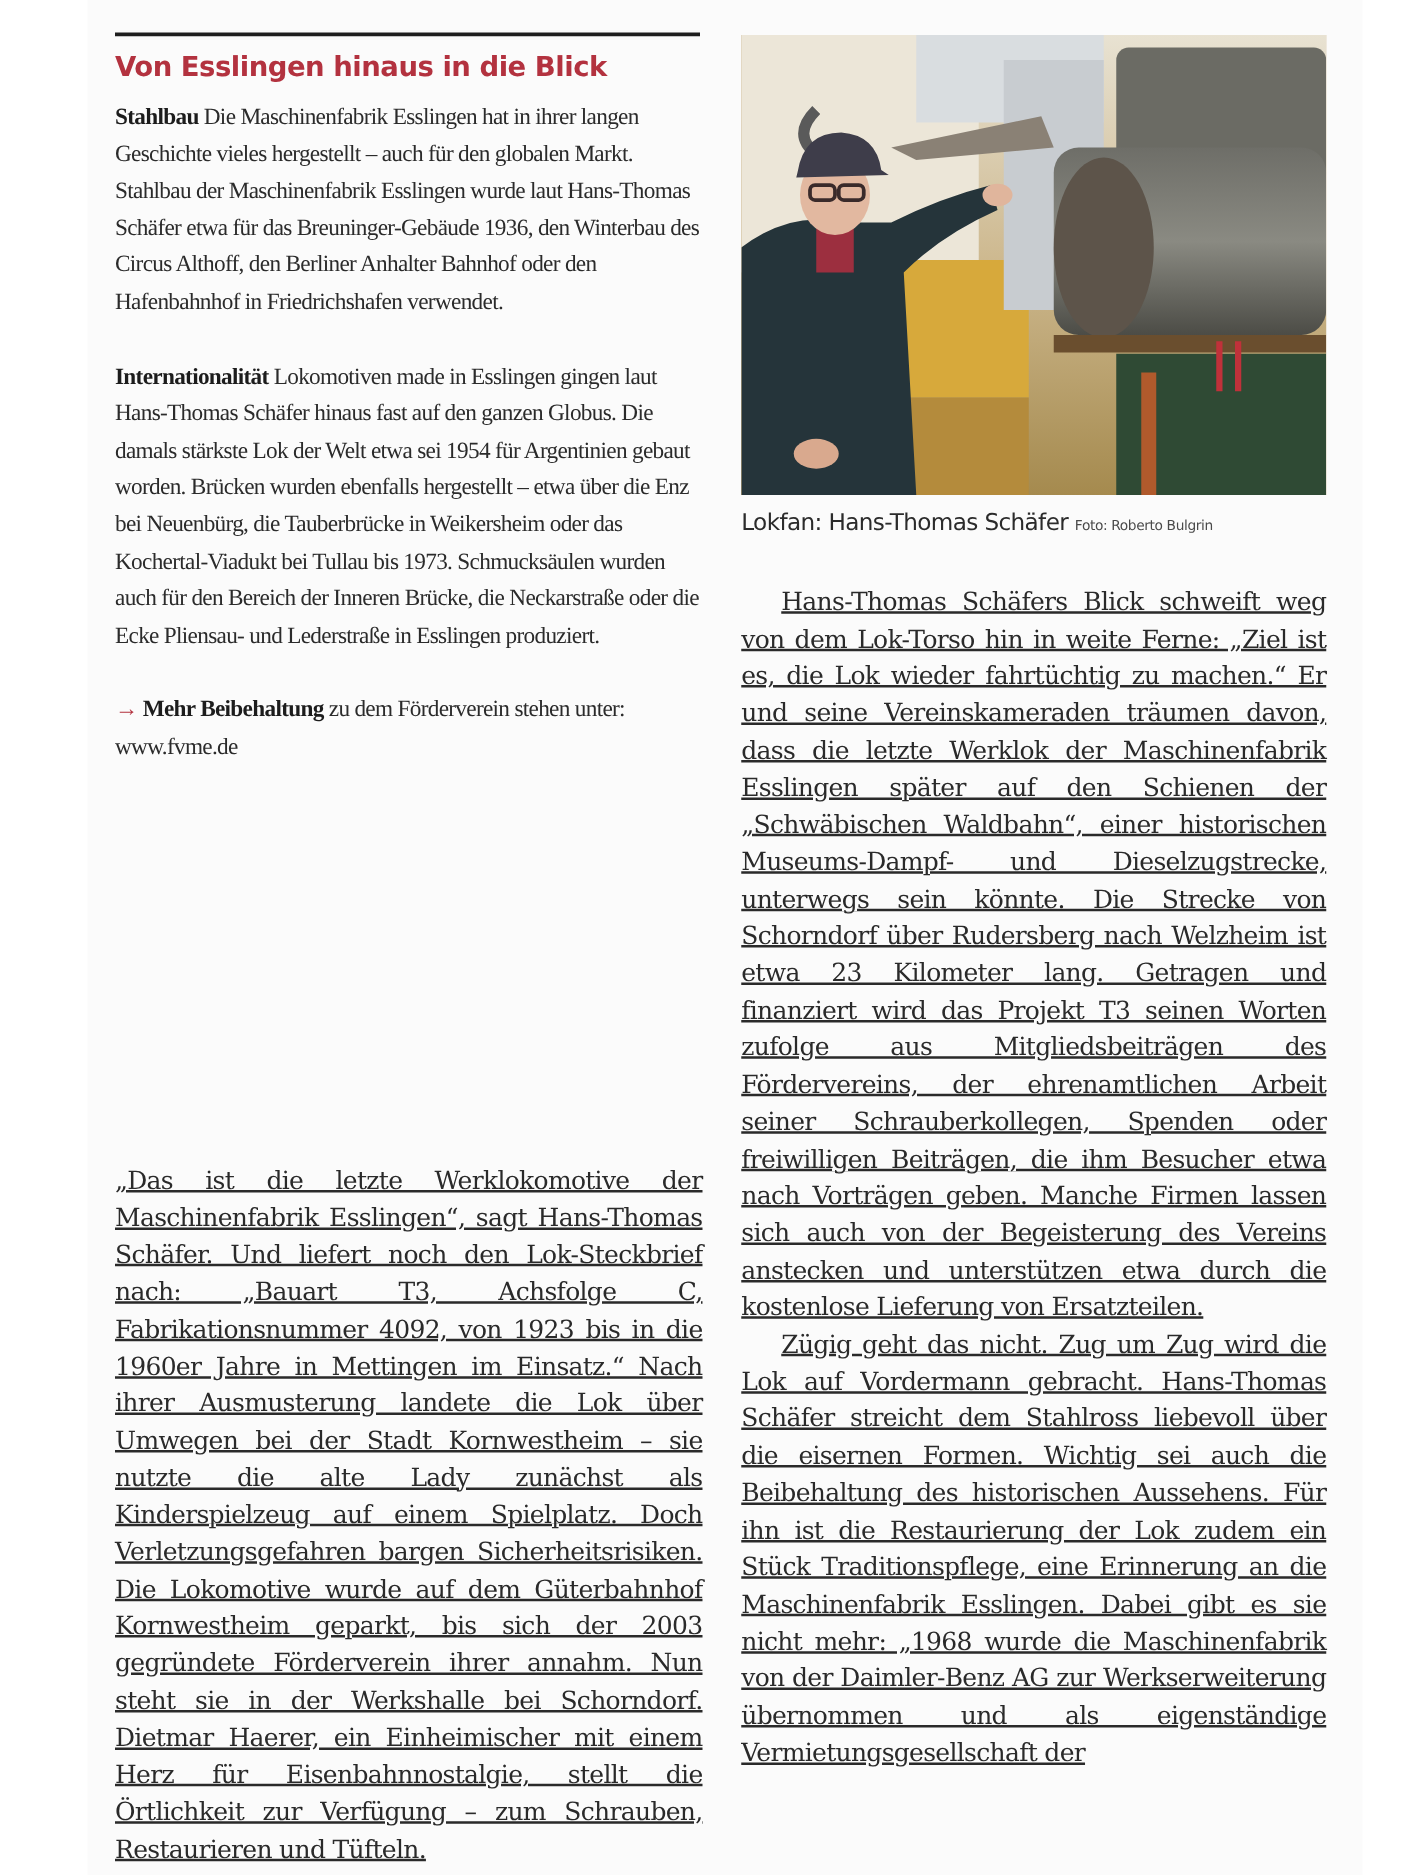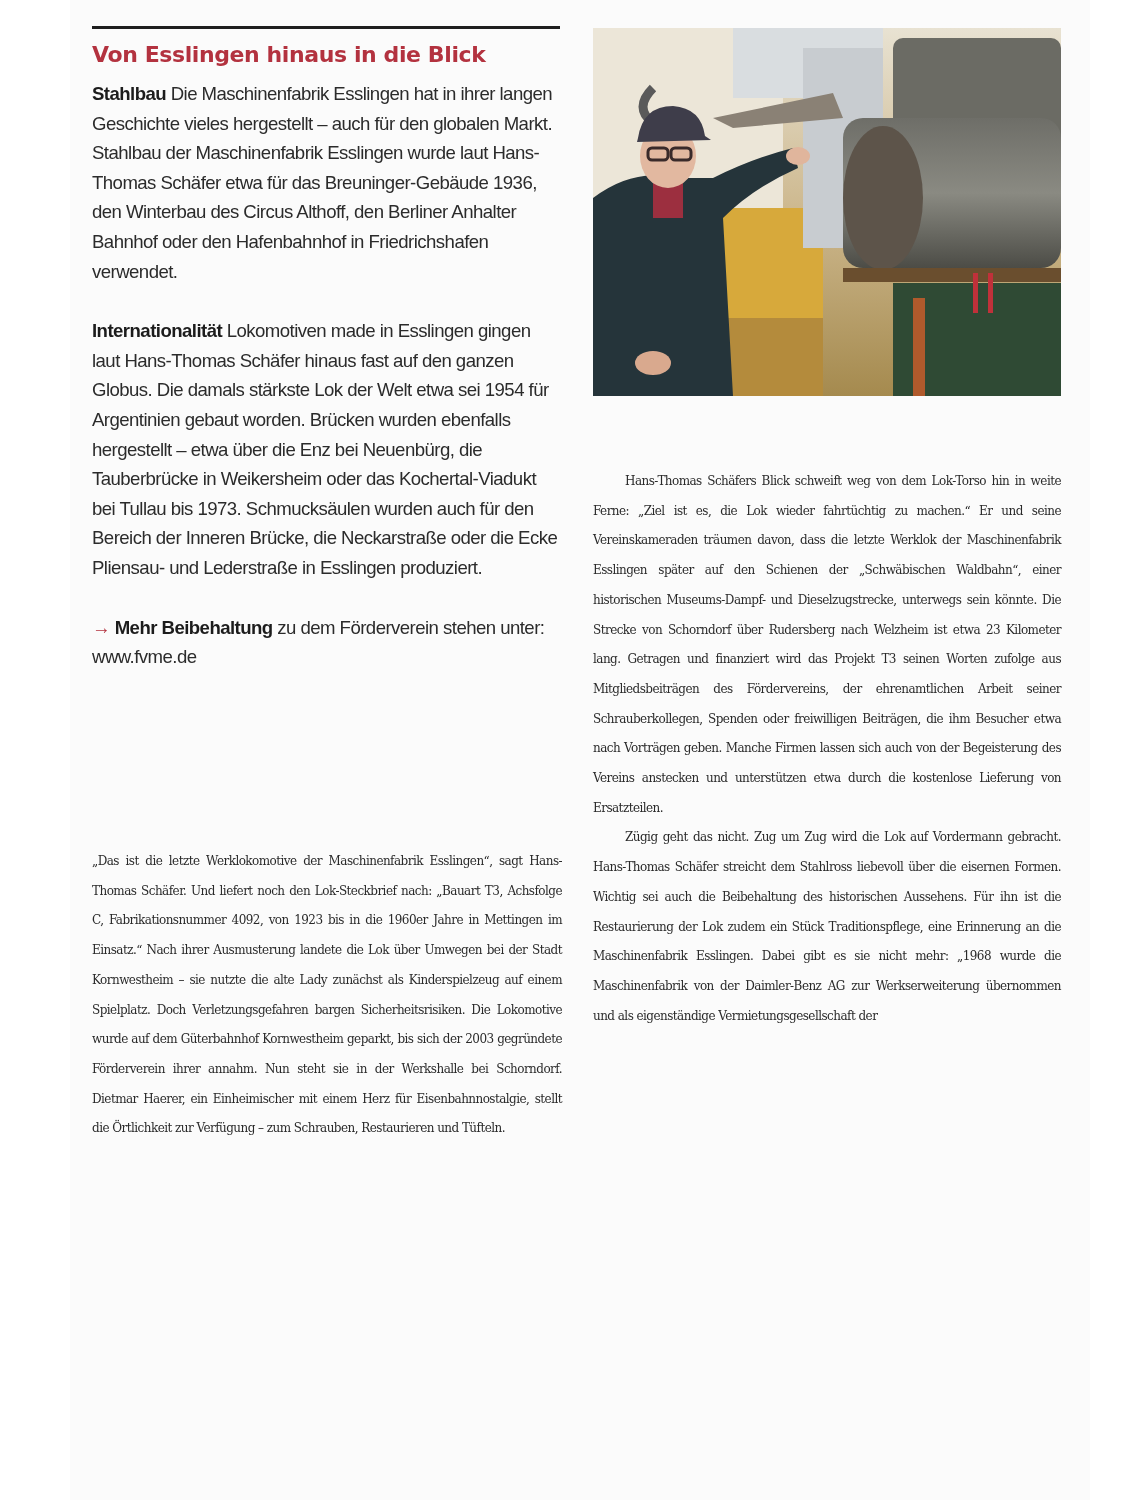--- a/index.html
+++ b/index.html
@@ -20,7 +20,7 @@
       font-size: 22px; line-height: 32px; letter-spacing: -0.4px; margin: 0 0 8px 0;
     }
     .info {
-      font-family: Liberation Sans, sans-serif; color: #2b2b2b; font-size: 18.6px;
+      font-family: Liberation Serif, serif; color: #2b2b2b; font-size: 18.6px;
       line-height: 29.6px; letter-spacing: -0.55px; margin: 0;
     }
     .info b { color: #1c1c1c; }

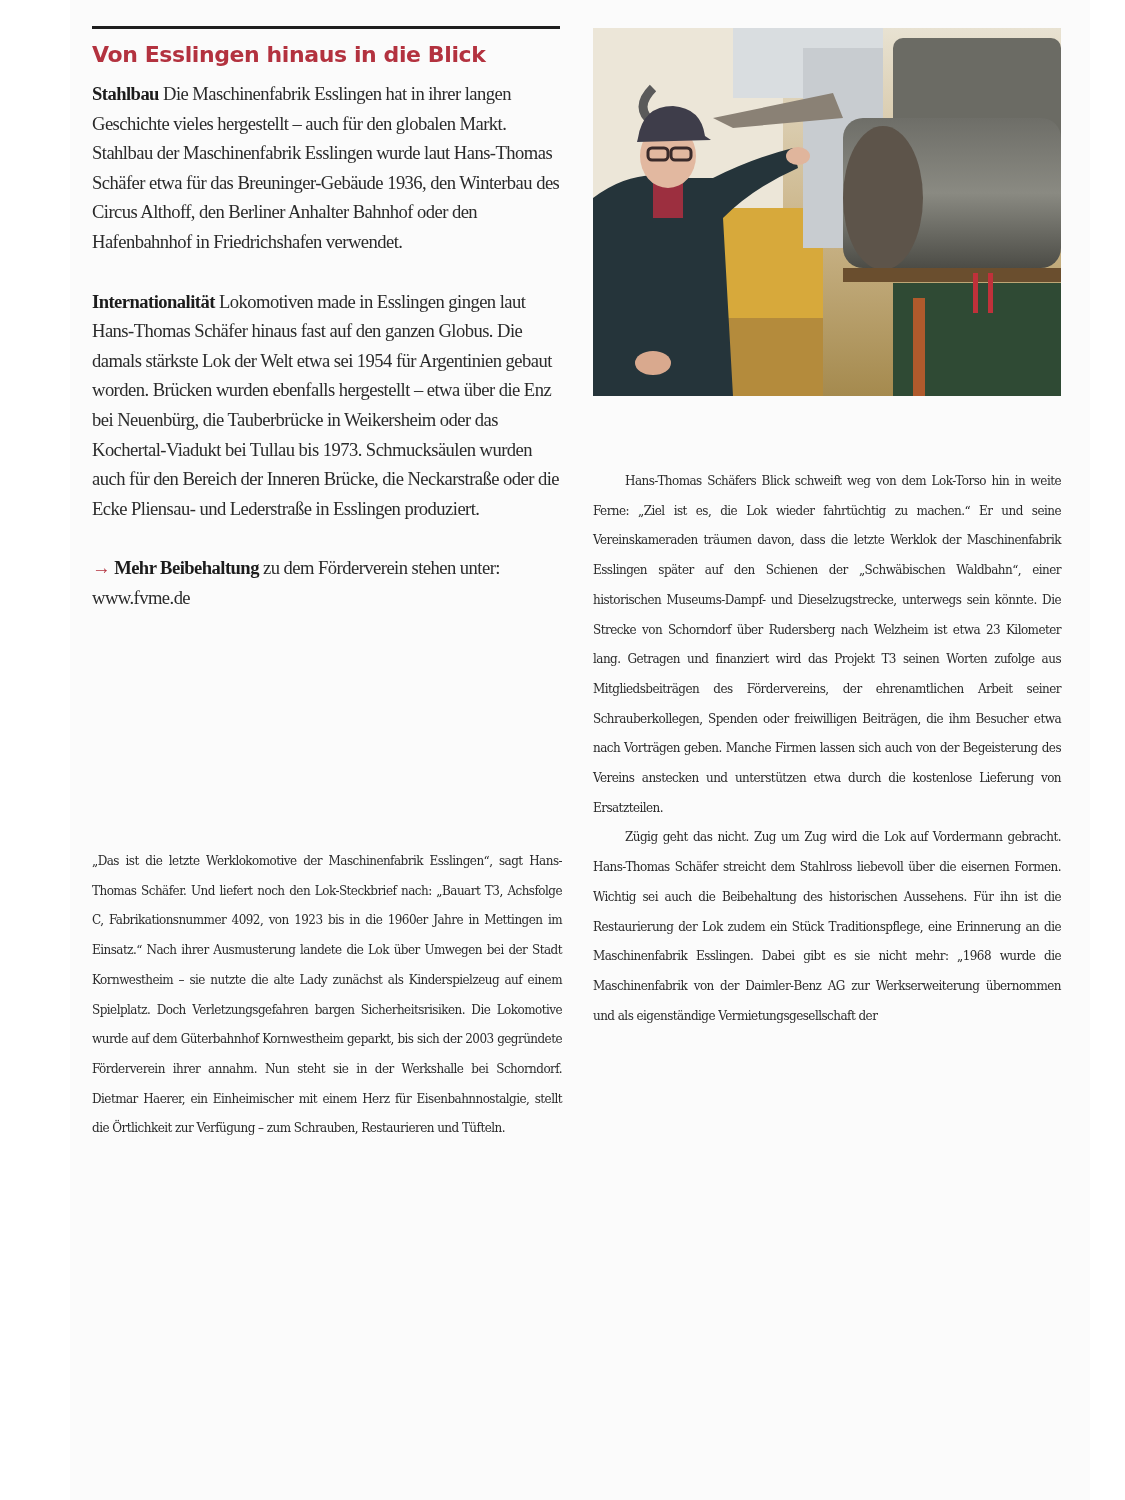--- a/index.html
+++ b/index.html
@@ -103,6 +103,7 @@
       <ellipse cx="60" cy="335" rx="18" ry="12" fill="#d9a98e"></ellipse>
     </svg>
   </div>
+  <div class="caption"><span>Lokfan: Hans-Thomas Schäfer</span> <span class="credit">Foto: Roberto Bulgrin</span></div>
 </section>
 
 <section class="right-body">

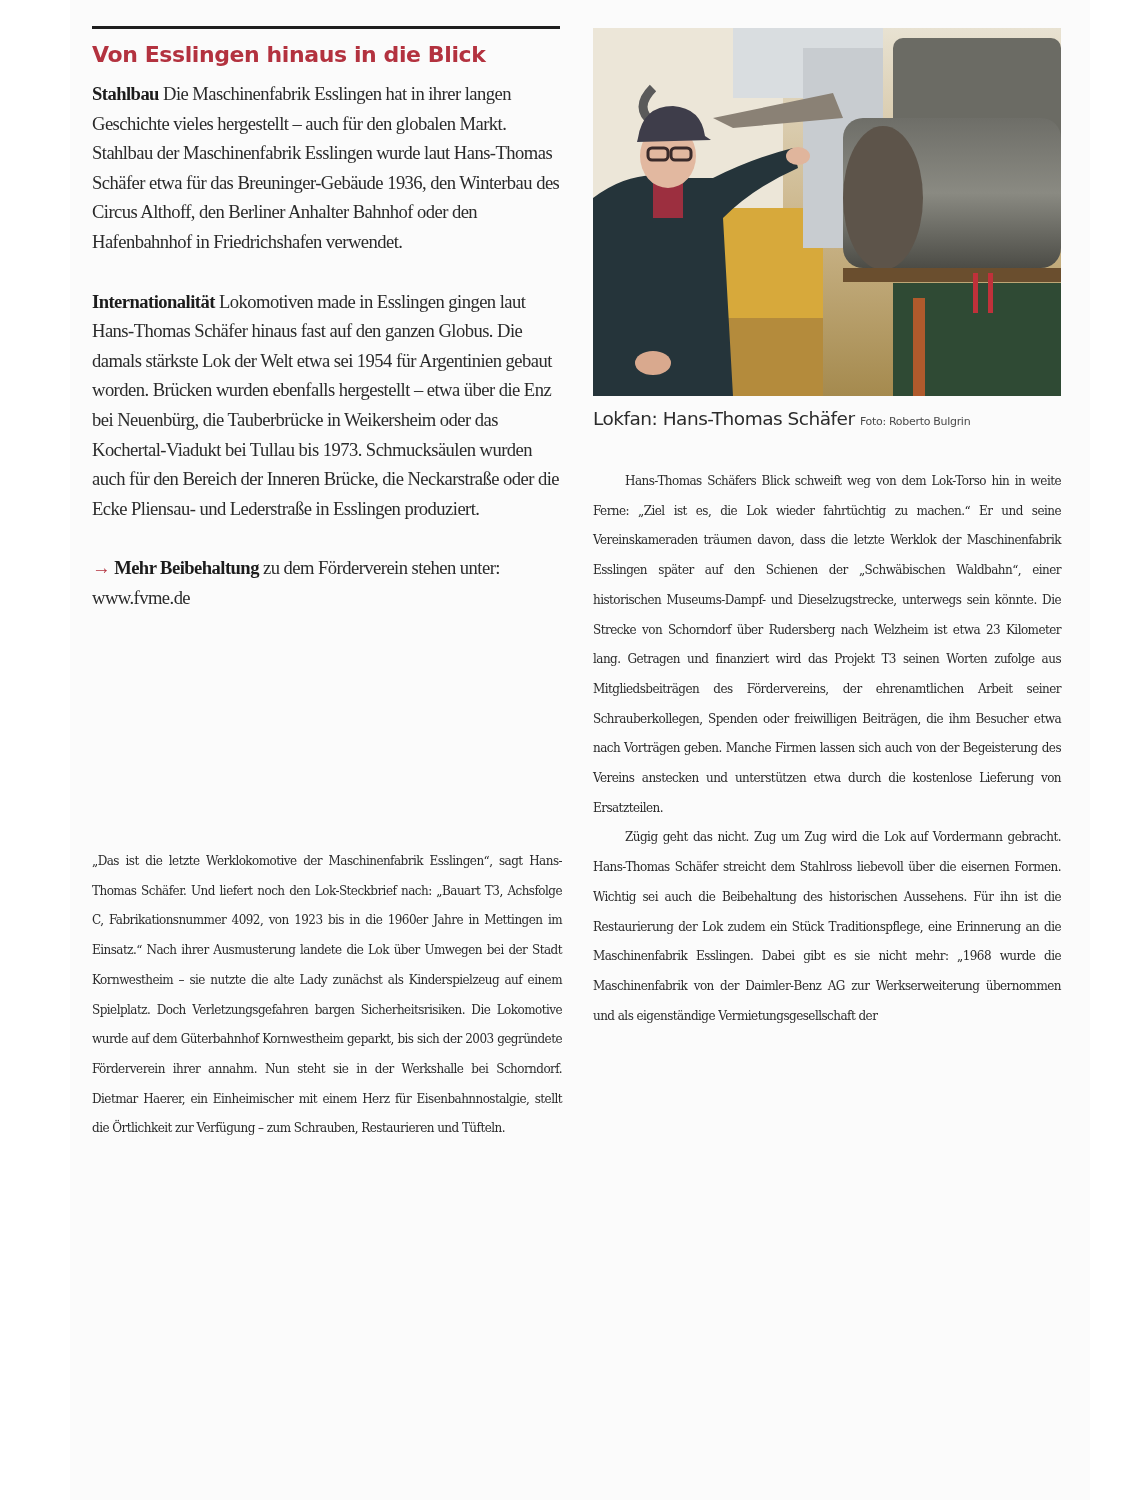--- a/index.html
+++ b/index.html
@@ -28,8 +28,8 @@
     .more { margin-top: 30px; }
     .arrow { color: #b3323f; font-weight: bold; }
     .serif {
-      font-family: "DejaVu Serif", serif; color: #2a2a2a; font-size: 12px;
-      line-height: 29.7px; letter-spacing: -0.55px; text-align: justify; hyphens: manual; margin: 0;
+      font-family: "DejaVu Serif", serif; color: #2a2a2a; font-size: 20px;
+      line-height: 29.7px; letter-spacing: -0.55px; text-align: justify; hyphens: manual; margin: 0; text-decoration: underline;
     }
     .left-body { position: absolute; left: 92px; top: 847px; width: 470px; }
     .col-right { position: absolute; left: 593px; top: 28px; width: 468px; }

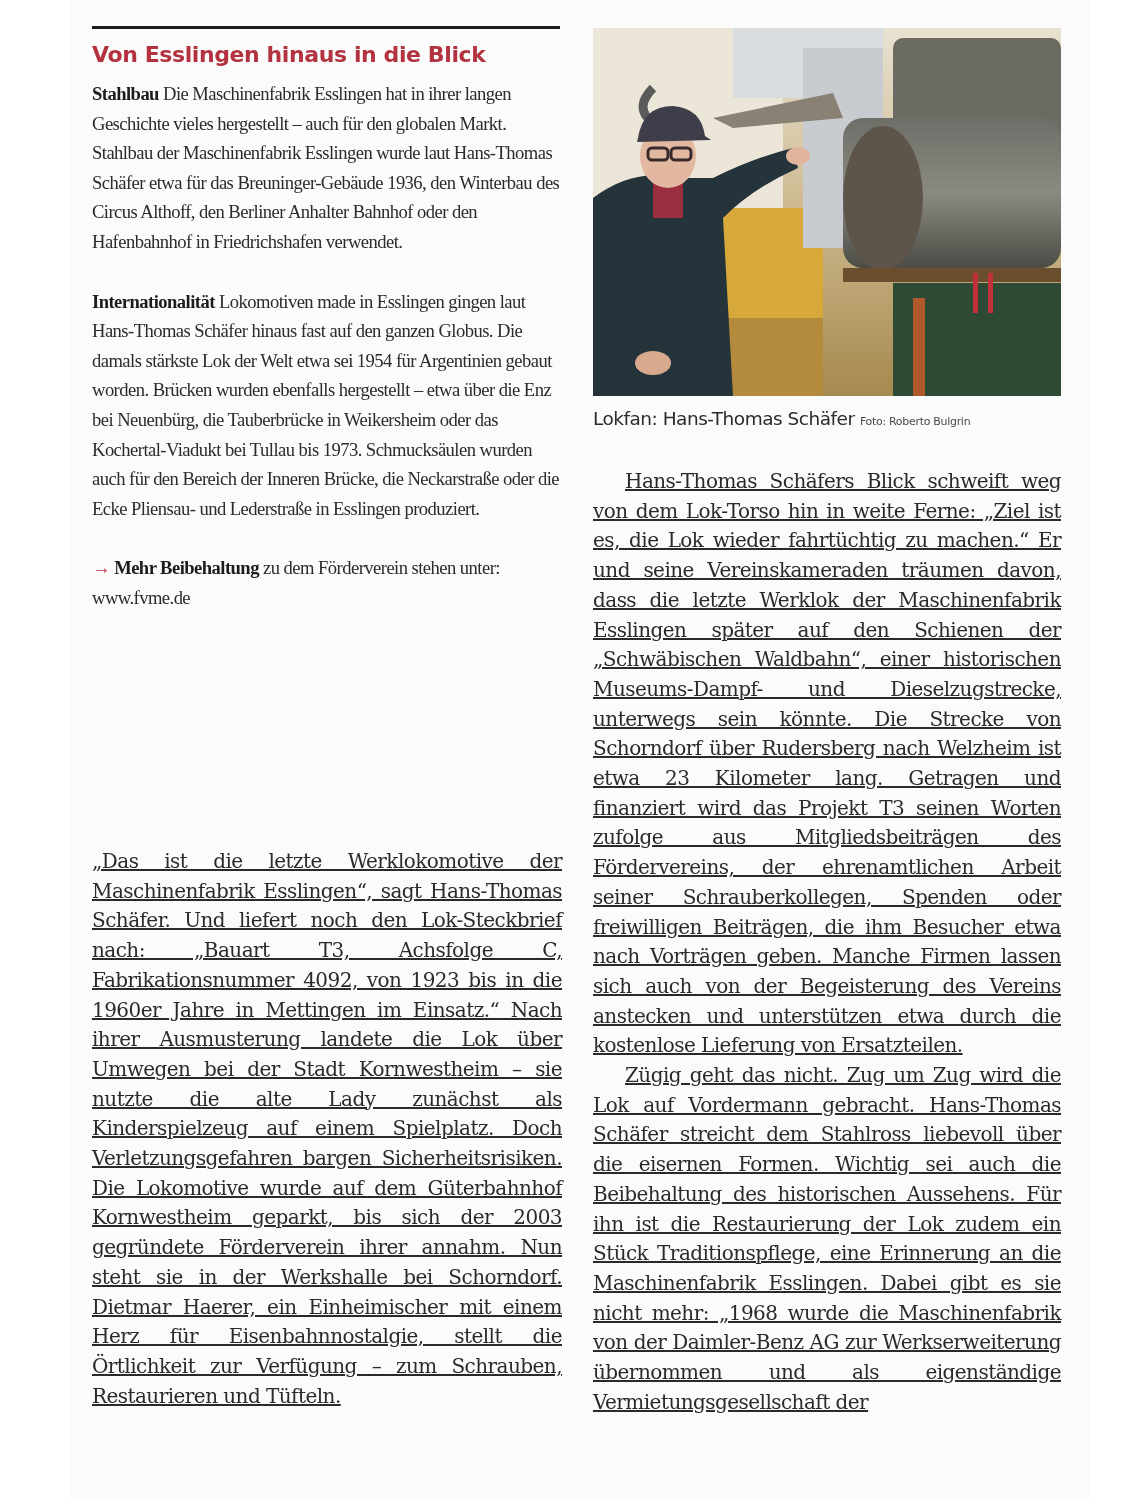--- a/index.html
+++ b/index.html
@@ -31,7 +31,7 @@
       font-family: "DejaVu Serif", serif; color: #2a2a2a; font-size: 20px;
       line-height: 29.7px; letter-spacing: -0.55px; text-align: justify; hyphens: manual; margin: 0; text-decoration: underline;
     }
-    .left-body { position: absolute; left: 92px; top: 847px; width: 470px; }
+    .left-body { position: absolute; left: 92px; top: 930px; width: 470px; }
     .col-right { position: absolute; left: 593px; top: 28px; width: 468px; }
     .photo {
       width: 468px; height: 368px; position: relative; overflow: hidden; background: #c9b48a;

